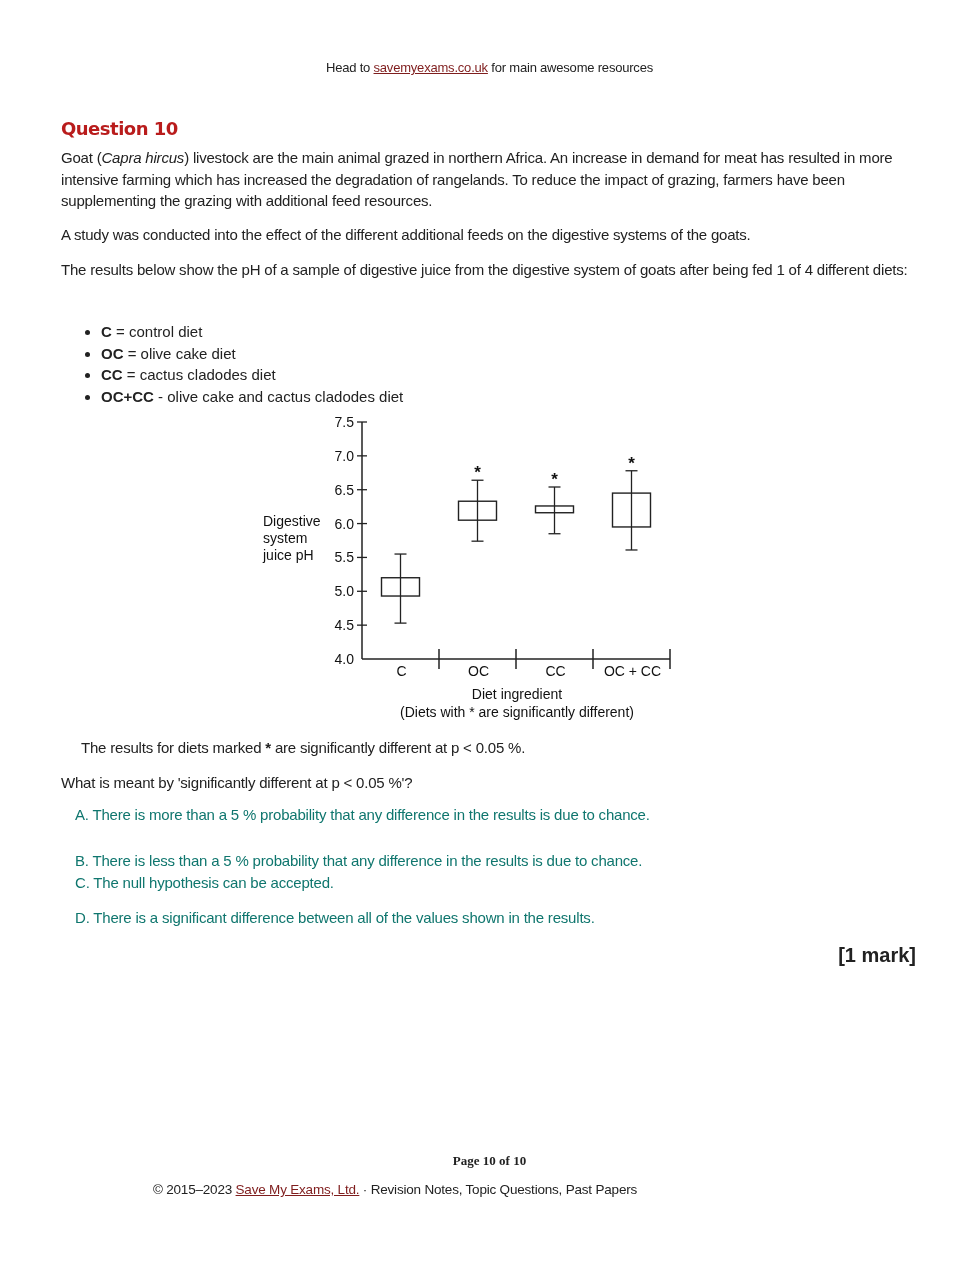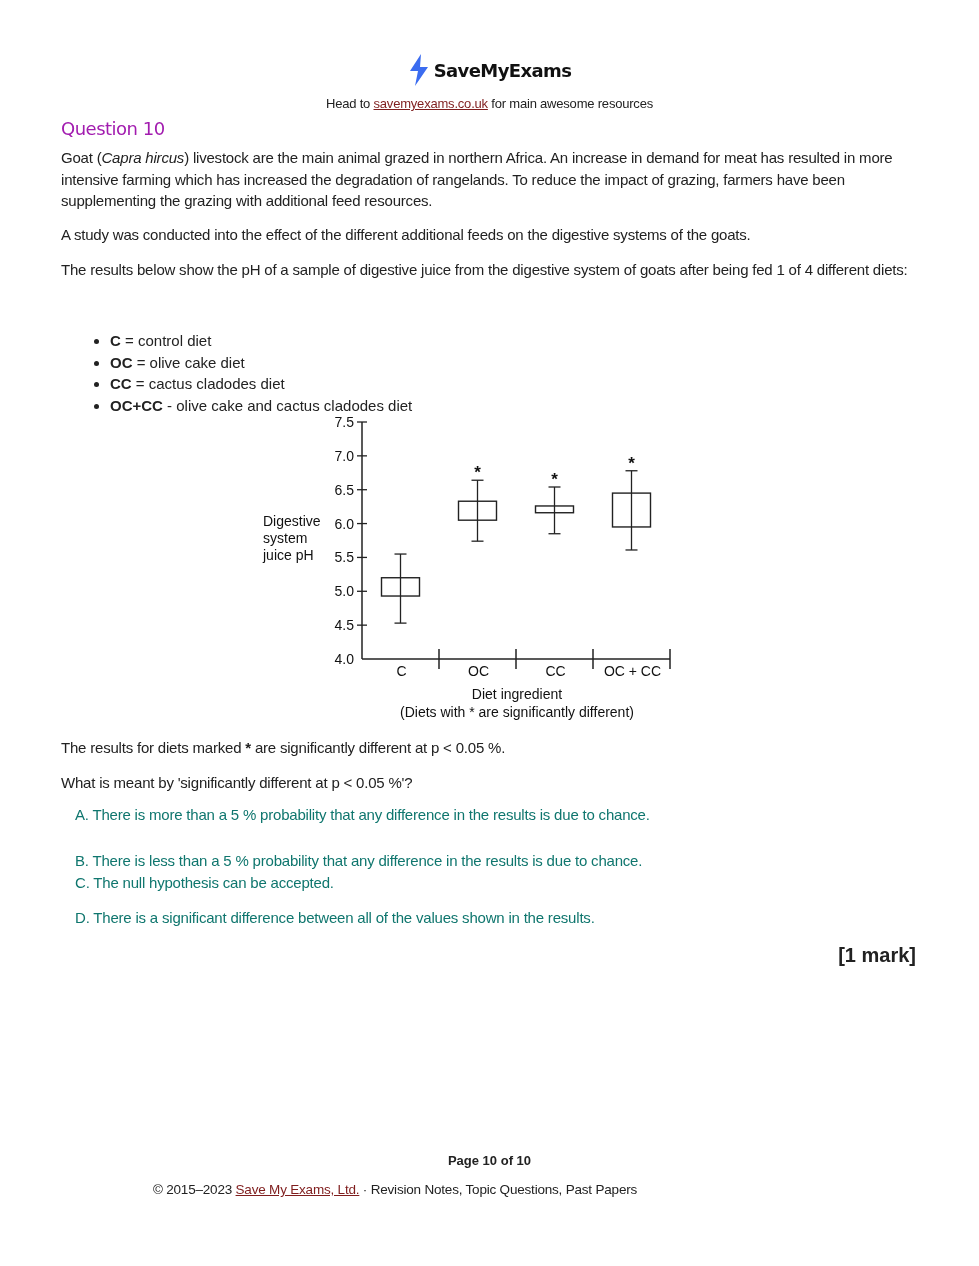--- a/index.html
+++ b/index.html
@@ -23,12 +23,6 @@
 <body>
 
 <div class="header">
-  <div class="logo">
-    <svg width="22" height="32" viewBox="0 0 22 32">
-      <path d="M13 0 L2 17 L10 17 L7 32 L20 13 L12 13 Z" fill="#3b6cf0"></path>
-    </svg>
-    <span>SaveMyExams</span>
-  </div>
   <div class="head-line">
     <span>Head to </span><a class="lnk">savemyexams.co.uk</a><span> for main awesome resources</span>
   </div>

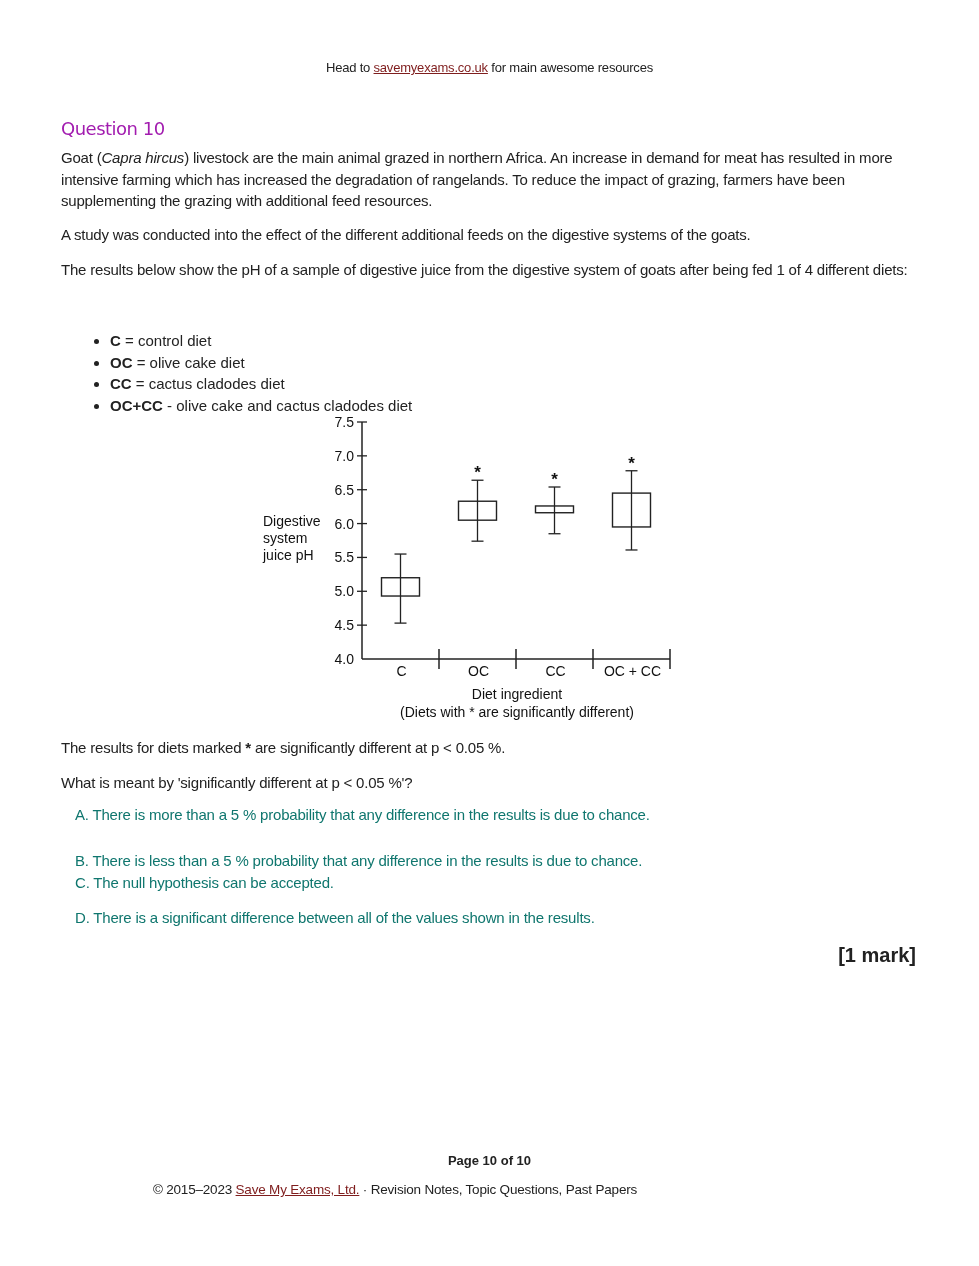--- a/index.html
+++ b/index.html
@@ -8,7 +8,7 @@
   .logo { display:inline-flex; align-items:center; gap:4px; font-family:"DejaVu Sans", sans-serif; font-weight:bold; font-size:18px; letter-spacing:-0.6px; color:#111; }
   .head-line { font-size:13px; margin-top:6px; color:#222; letter-spacing:-0.2px; }
   a.lnk { color:#7f1d1d; text-decoration:underline; }
-  .q-title { position:absolute; left:61px; top:118px; font-family:"DejaVu Sans", sans-serif; font-weight:normal; font-size:18px; letter-spacing:-0.5px; color:#a21caf; }
+  .q-title { position:absolute; left:61px; top:118px; font-family:"DejaVu Sans", sans-serif; font-weight:bold; font-size:18px; letter-spacing:-0.5px; color:#b91c1c; }
   .para { position:absolute; left:61px; width:850px; font-size:15px; line-height:21.5px; color:#222; letter-spacing:-0.2px; }
   ul.diets { position:absolute; left:61px; top:313px; margin:17px; padding-left:32px; font-size:15px; line-height:21.7px; }
   ul.diets li { padding-left:0; }

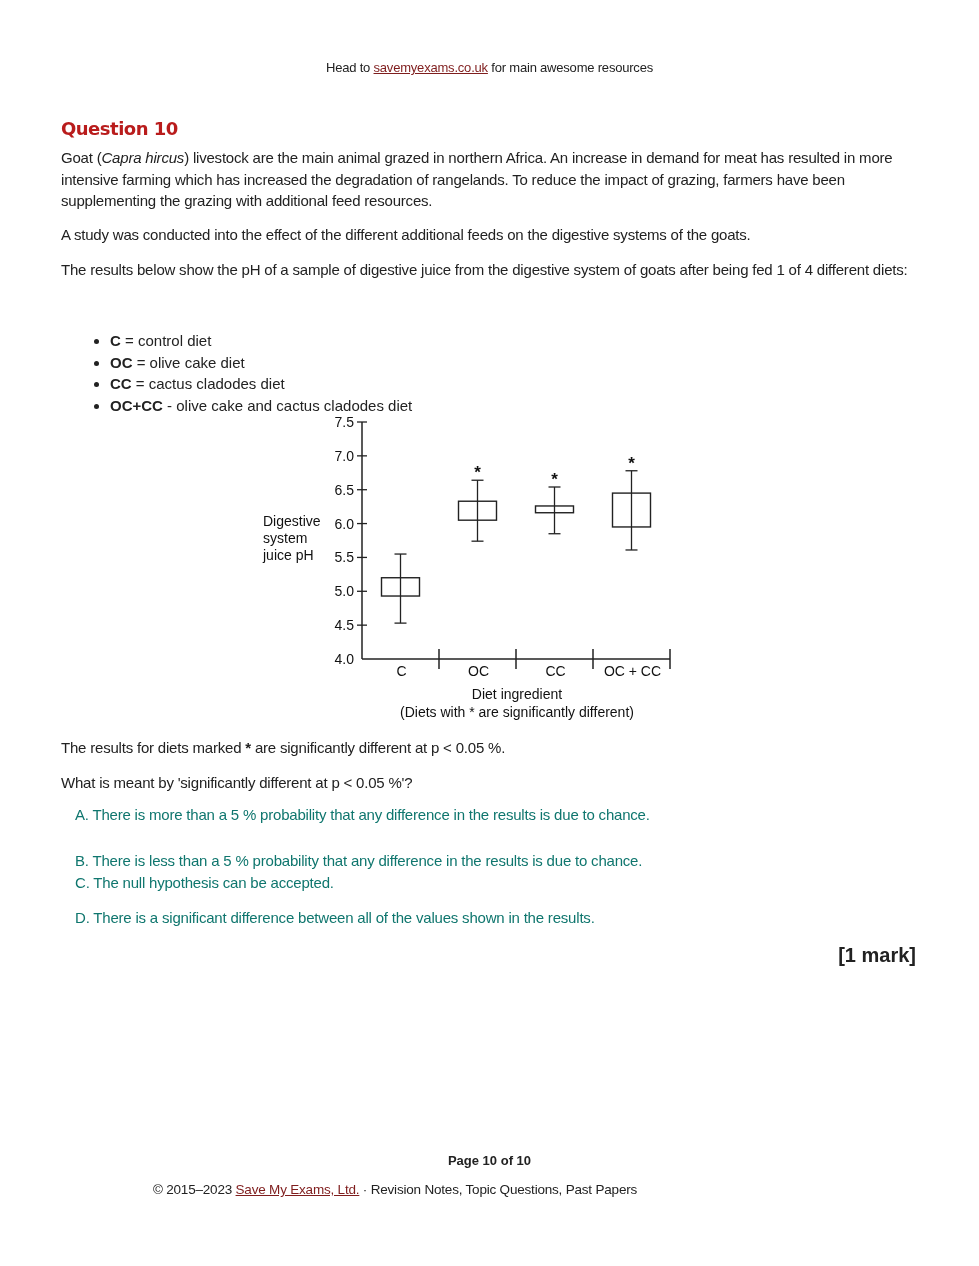--- a/index.html
+++ b/index.html
@@ -10,7 +10,7 @@
   a.lnk { color:#7f1d1d; text-decoration:underline; }
   .q-title { position:absolute; left:61px; top:118px; font-family:"DejaVu Sans", sans-serif; font-weight:bold; font-size:18px; letter-spacing:-0.5px; color:#b91c1c; }
   .para { position:absolute; left:61px; width:850px; font-size:15px; line-height:21.5px; color:#222; letter-spacing:-0.2px; }
-  ul.diets { position:absolute; left:61px; top:313px; margin:17px; padding-left:32px; font-size:15px; line-height:21.7px; }
+  ul.diets { position:absolute; left:61px; top:313px; margin:8px; padding-left:32px; font-size:15px; line-height:21.7px; }
   ul.diets li { padding-left:0; }
   .opt { position:absolute; left:75px; font-size:15px; color:#0f766e; letter-spacing:-0.2px; }
   .mark { position:absolute; right:63px; top:944px; font-weight:bold; font-size:20px; }

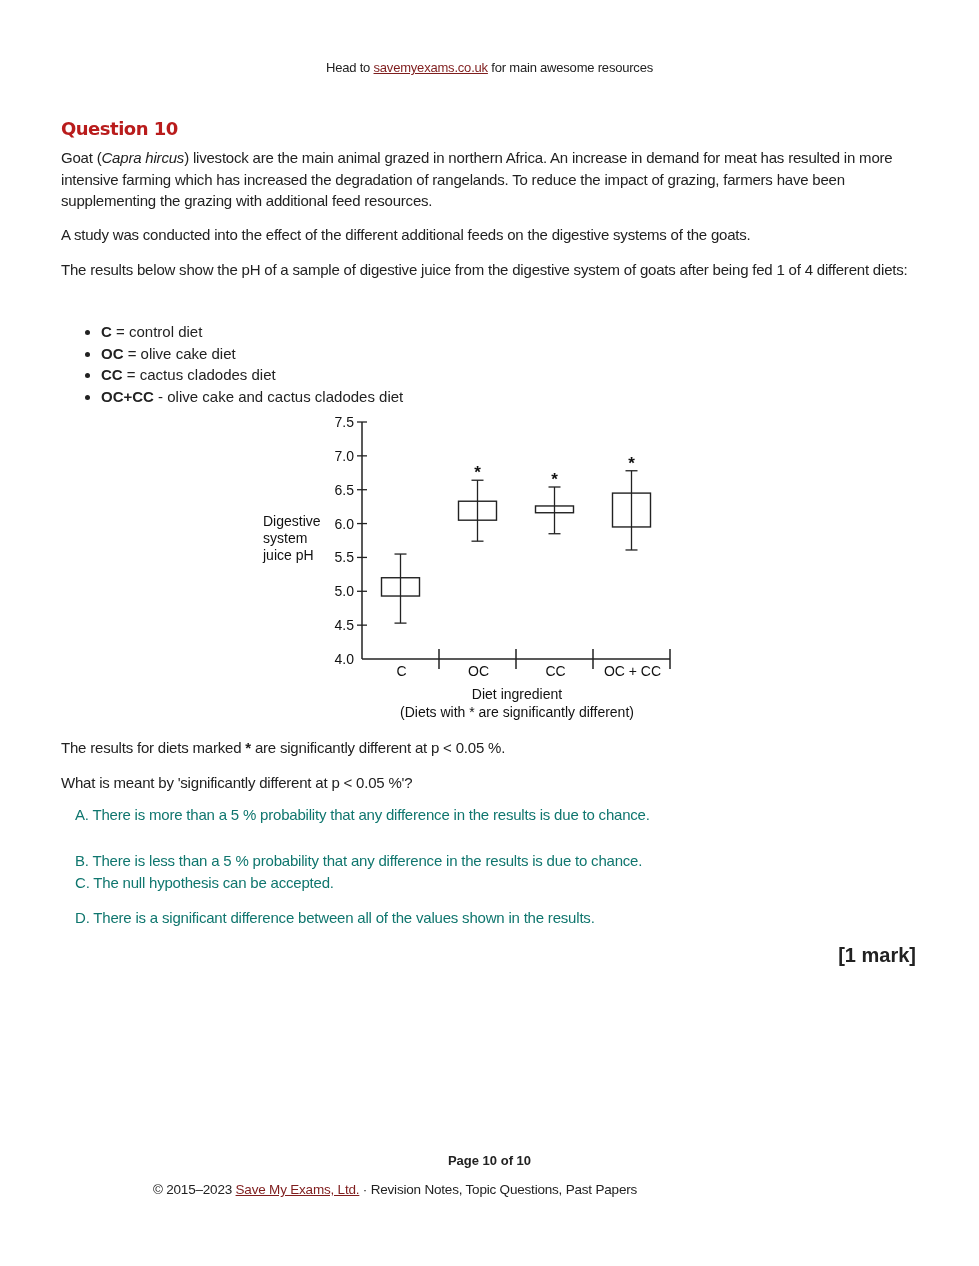--- a/index.html
+++ b/index.html
@@ -114,7 +114,7 @@
   <text x="267" y="312" font-size="14" text-anchor="middle">(Diets with * are significantly different)</text>
 </svg>
 
-<div class="para" style="top:737px;">
+<div class="para" style="top:737px;margin-left:20px;">
   <span>The results for diets marked </span><b>*</b><span> are significantly different at p &lt; 0.05 %.</span>
 </div>
 <div class="para" style="top:772px;">What is meant by 'significantly different at p &lt; 0.05 %'?</div>

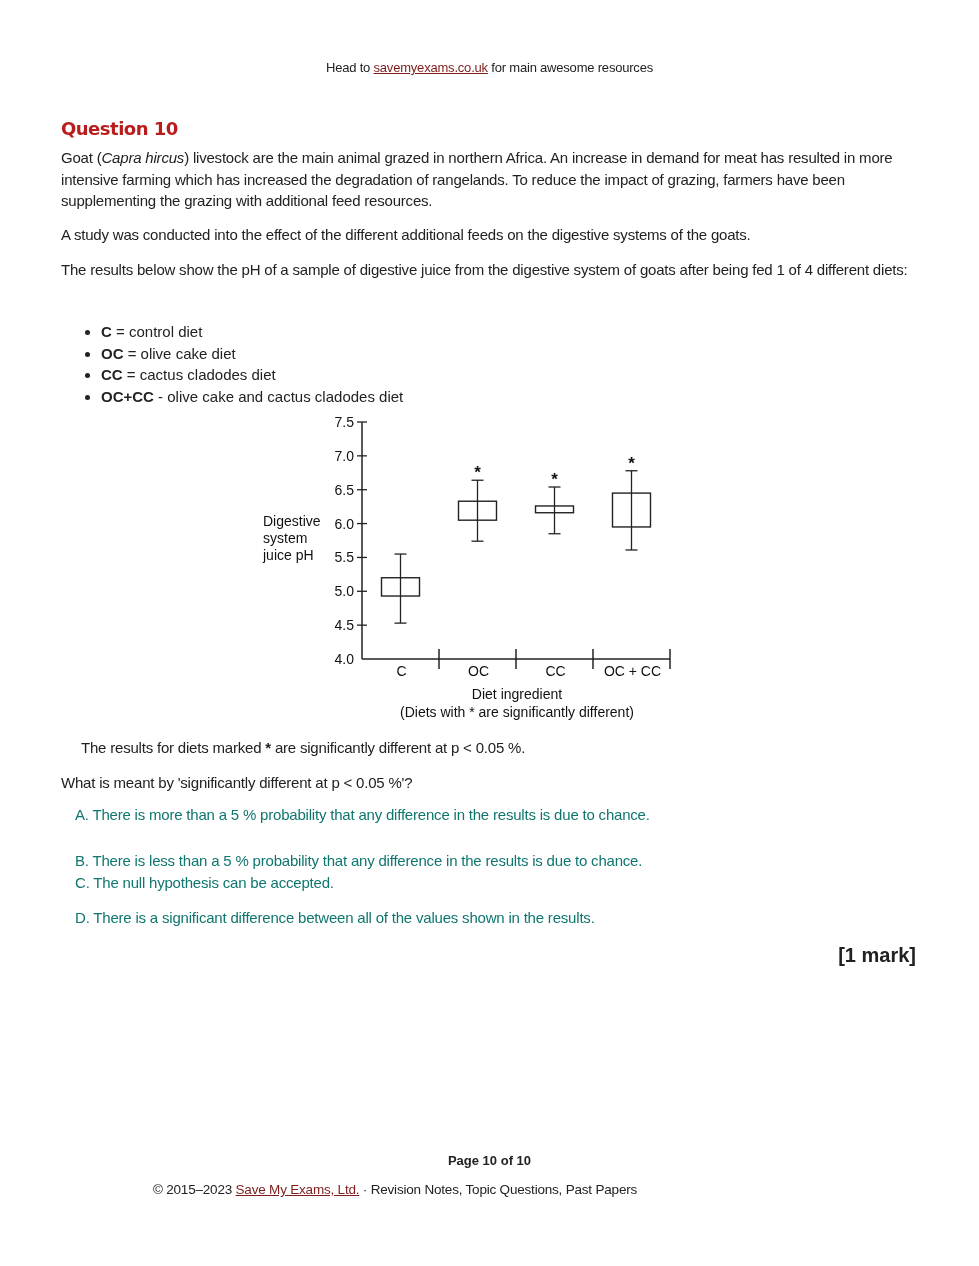--- a/index.html
+++ b/index.html
@@ -14,7 +14,7 @@
   ul.diets li { padding-left:0; }
   .opt { position:absolute; left:75px; font-size:15px; color:#0f766e; letter-spacing:-0.2px; }
   .mark { position:absolute; right:63px; top:944px; font-weight:bold; font-size:20px; }
-  .footer-page { position:absolute; left:0; width:979px; top:1153px; text-align:center; font-family:Liberation Sans, sans-serif; font-weight:bold; font-size:13px; }
+  .footer-page { position:absolute; left:0; width:979px; top:1153px; text-align:center; font-family:Liberation Serif, serif; font-weight:bold; font-size:13px; }
   .footer-copy { position:absolute; left:0; width:790px; top:1182px; text-align:center; font-size:13.5px; letter-spacing:-0.2px; }
   svg#chart { position:absolute; left:250px; top:405px; }
   svg text { font-family:"Liberation Sans", sans-serif; fill:#111; }

